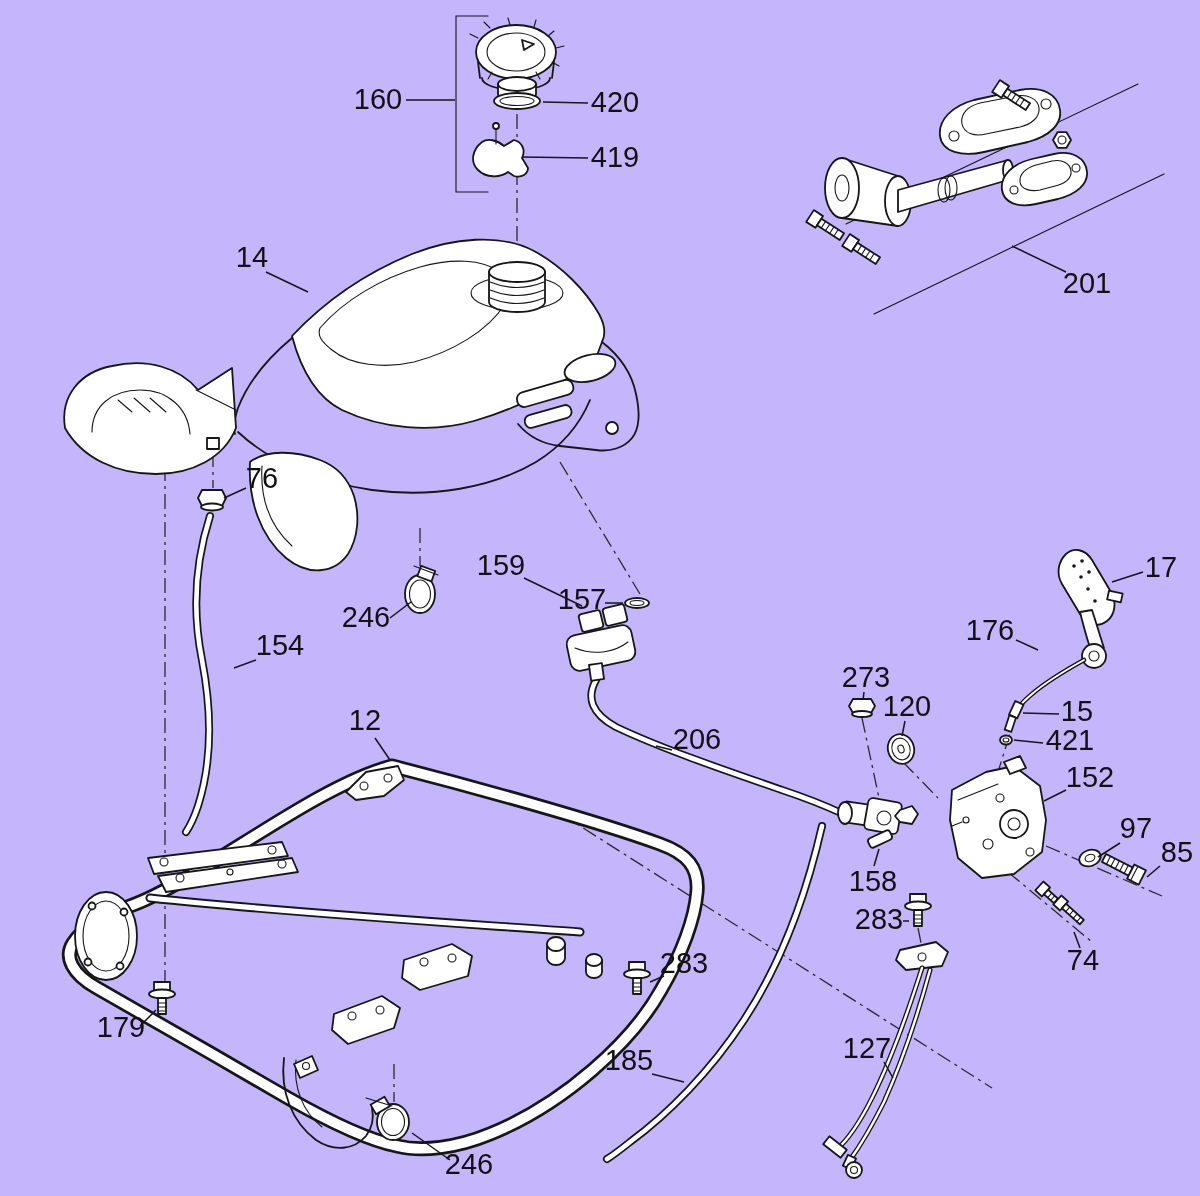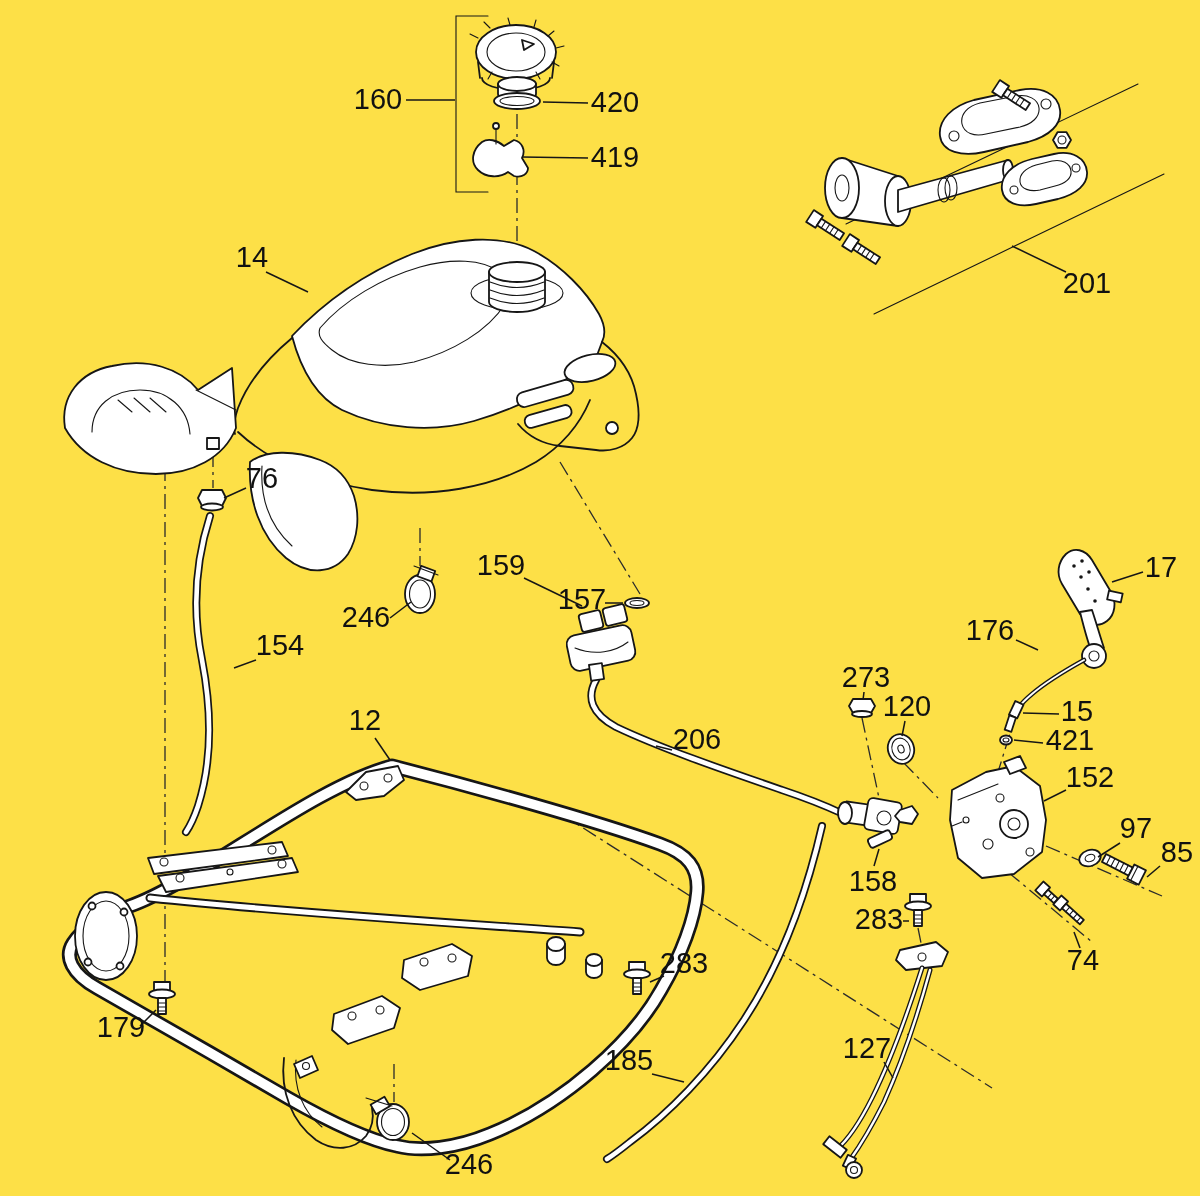--- a/index.html
+++ b/index.html
@@ -3,7 +3,7 @@
 <meta charset="utf-8">
 <style>
   html,body{margin:0;padding:0;background:#ffffff;}
-  .stage{position:relative;width:1200px;height:1196px;background:#fde047;overflow:hidden;}
+  .stage{position:relative;width:1200px;height:1196px;background:#c4b5fd;overflow:hidden;}
   svg{display:block;}
   .p  {fill:#ffffff;stroke:#161616;stroke-width:1.8;stroke-linejoin:round;stroke-linecap:round;}
   .l  {fill:none;stroke:#161616;stroke-width:1.8;stroke-linecap:round;stroke-linejoin:round;}

